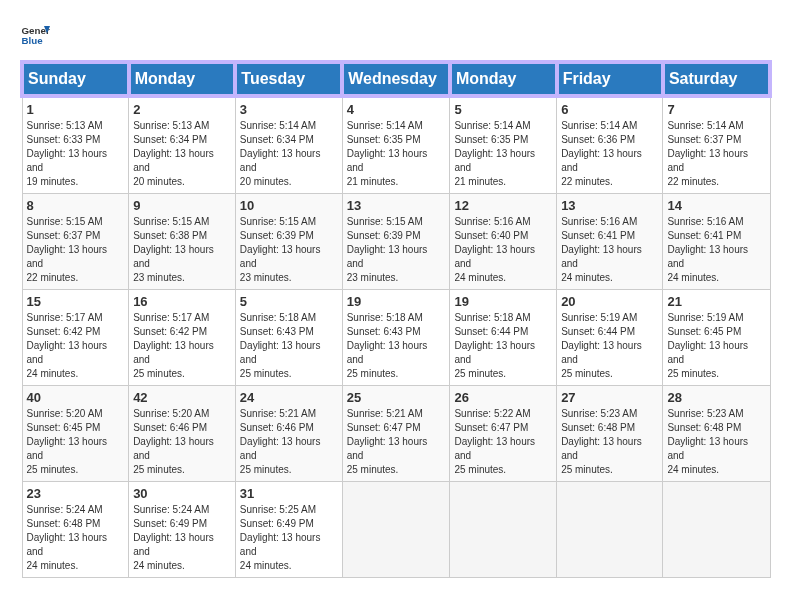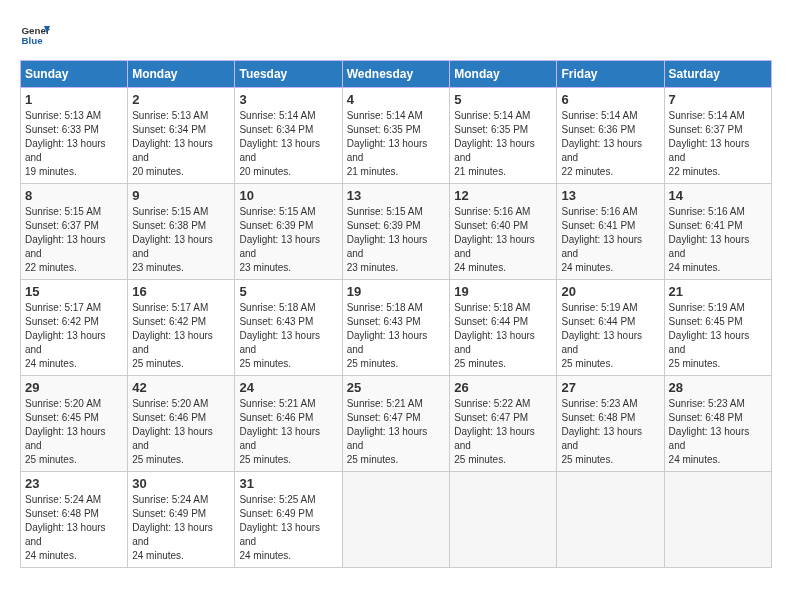--- a/index.html
+++ b/index.html
@@ -47,9 +47,9 @@
       color: #fff;
       padding: 6px 4px;
       text-align: left;
-      font-size: 12px;
+      font-size: 16px;
       font-weight: bold;
-      border: 1px solid #c4b5fd;
+      border: 4px solid #c4b5fd;
     }
     td {
       border: 1px solid #ccc;

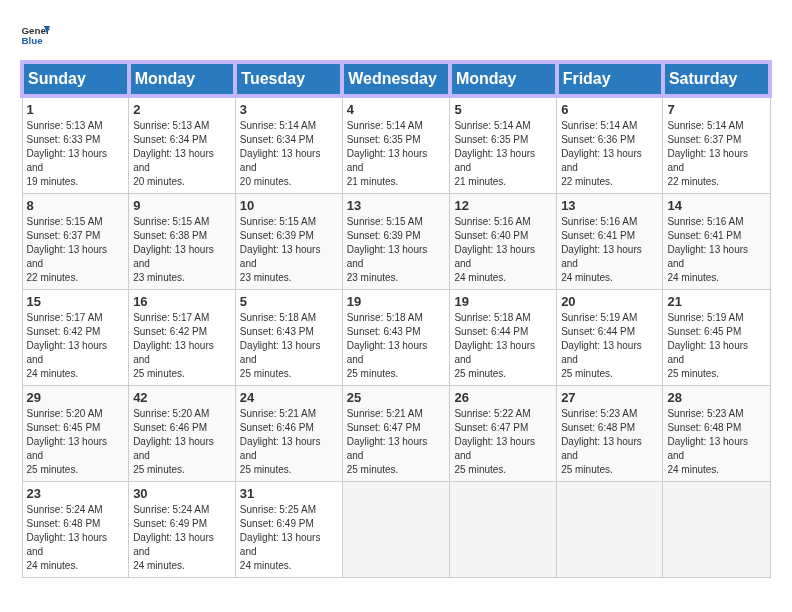--- a/index.html
+++ b/index.html
@@ -157,7 +157,7 @@
 <span class="day-info">Sunrise: 5:19 AM<br>Sunset: 6:45 PM<br>Daylight: 13 hours and<br> 25 minutes.</span></td>
       </tr>
       <tr>
-        <td><span class="day-num">29</span>
+        <td><span class="day-num">40</span>
 <span class="day-info">Sunrise: 5:20 AM<br>Sunset: 6:45 PM<br>Daylight: 13 hours and<br> 25 minutes.</span></td>
         <td><span class="day-num">42</span>
 <span class="day-info">Sunrise: 5:20 AM<br>Sunset: 6:46 PM<br>Daylight: 13 hours and<br> 25 minutes.</span></td>

